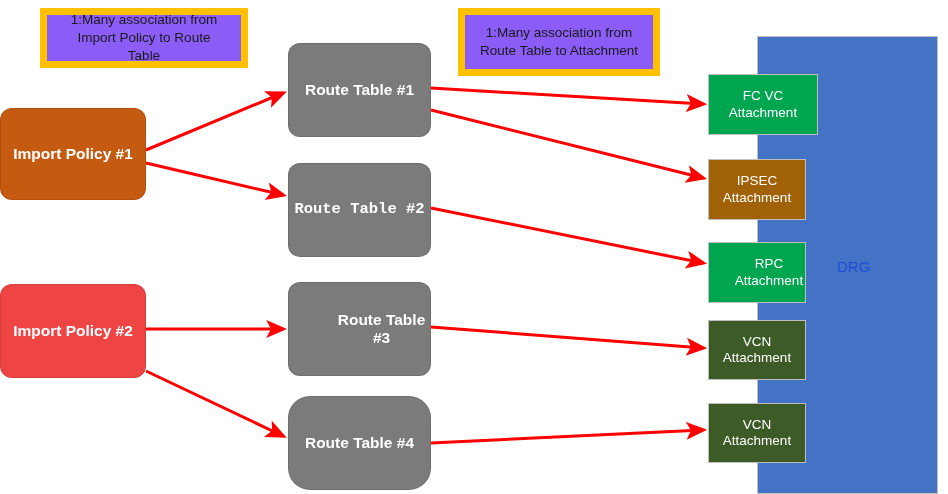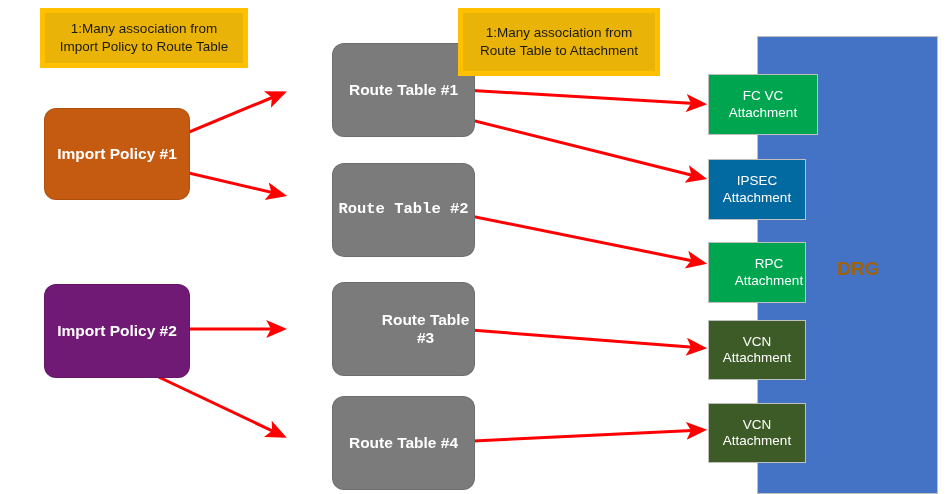--- a/index.html
+++ b/index.html
@@ -79,8 +79,8 @@
   .callout {
     position: absolute;
     box-sizing: border-box;
-    background: #eab308;
-    border: 5px solid #c4b5fd;
+    background: #8b5cf6;
+    border: 7px solid #c4b5fd;
     display: flex;
     align-items: center;
     justify-content: center;

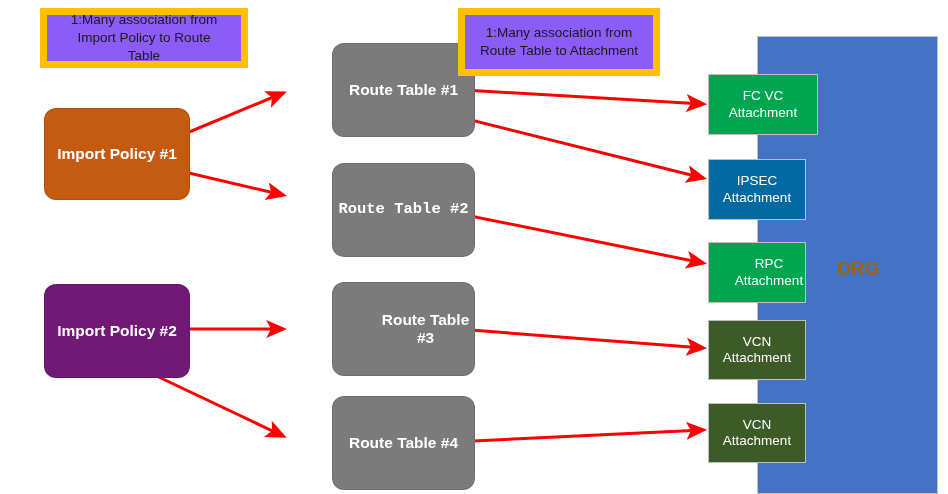--- a/index.html
+++ b/index.html
@@ -48,7 +48,6 @@
     font-size: 15.5px;
     line-height: 1.15;
     border: 1px solid rgba(0,0,0,0.10);
-    margin-left: 44px;
   }
   .node.policy {
     background: #C55A11;

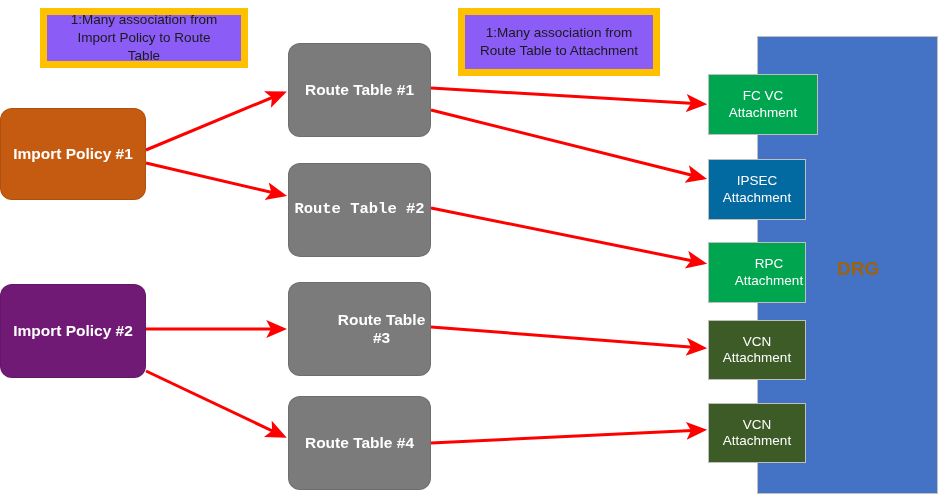--- a/index.html
+++ b/index.html
@@ -153,7 +153,7 @@
   <div id="attachment-layer">
       <div class="attachment green" style="left: 708px; top: 74px; width: 110px; height: 61px; background: rgb(0, 165, 80);"><span>FC VC
 Attachment</span></div>
-      <div class="attachment green" style="left: 708px; top: 159px; width: 98px; height: 61px; background: #0369a1;"><span>IPSEC
+      <div class="attachment green" style="left: 708px; top: 159px; width: 98px; height: 61px; background: #a16207;"><span>IPSEC
 Attachment</span></div>
       <div class="attachment green" style="left: 708px; top: 242px; width: 98px; height: 61px; background: rgb(0, 165, 80); padding-left: 24px;"><span>RPC
 Attachment</span></div>

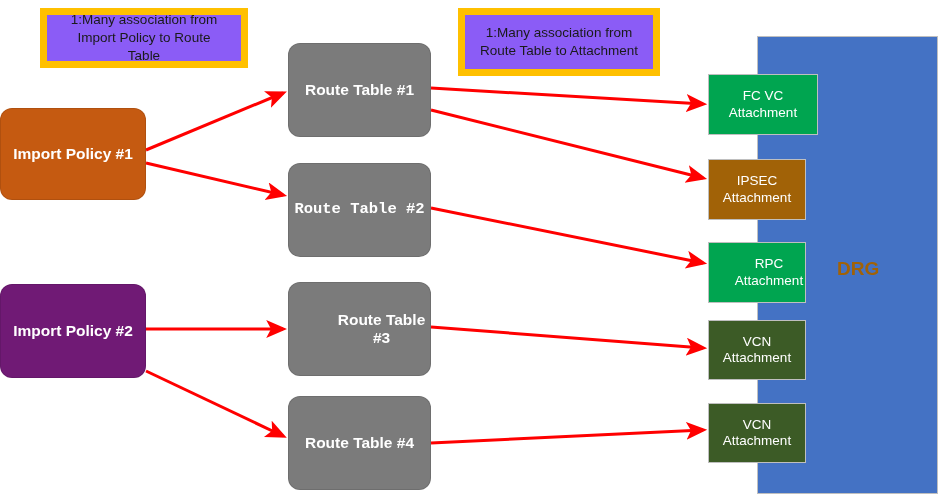--- a/index.html
+++ b/index.html
@@ -28,9 +28,9 @@
   }
   .drg-label {
     position: absolute;
-    color: #a16207;
-    font-size: 19px;
-    font-weight: 700;
+    color: #1d4ed8;
+    font-size: 15px;
+    font-weight: 400;
     white-space: nowrap;
   }
 

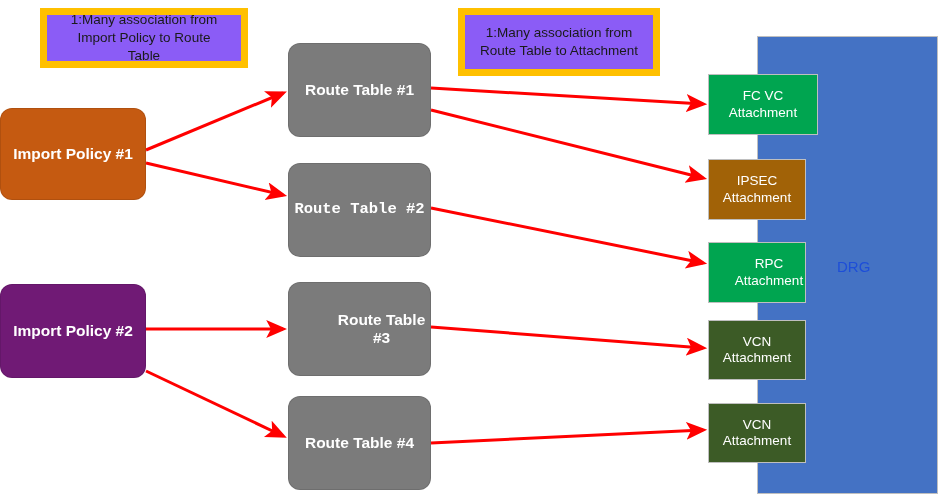--- a/index.html
+++ b/index.html
@@ -132,7 +132,7 @@
       <div class="node policy" style="left: 0px; top: 108px; width: 146px; height: 92px; background: rgb(197, 90, 17);">
         <span>Import Policy #1</span>
       </div>
-      <div class="node policy" style="left: 0px; top: 284px; width: 146px; height: 94px; background: #701a75;">
+      <div class="node policy" style="left: 0px; top: 284px; width: 146px; height: 94px; background: #ef4444;">
         <span>Import Policy #2</span>
       </div>
     </div>

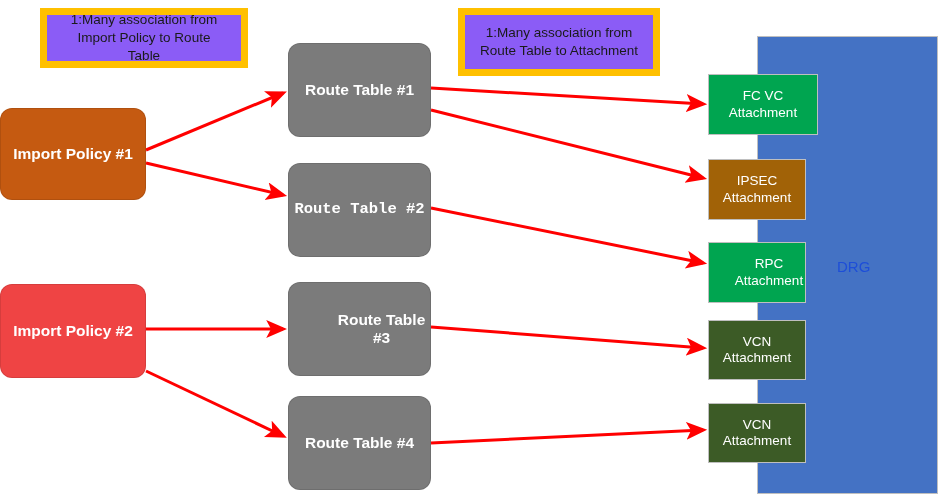--- a/index.html
+++ b/index.html
@@ -146,7 +146,7 @@
       <div class="node routetable" style="left: 288px; top: 282px; width: 143px; height: 94px; background: rgb(123, 123, 123); padding-left: 44px;">
         <span>Route Table #3</span>
       </div>
-      <div class="node routetable" style="left: 288px; top: 396px; width: 143px; height: 94px; background: rgb(123, 123, 123);">
+      <div class="node routetable" style="left: 288px; top: 396px; width: 143px; height: 94px; background: rgb(123, 123, 123); border-radius: 22px;">
         <span>Route Table #4</span>
       </div>
     </div>

